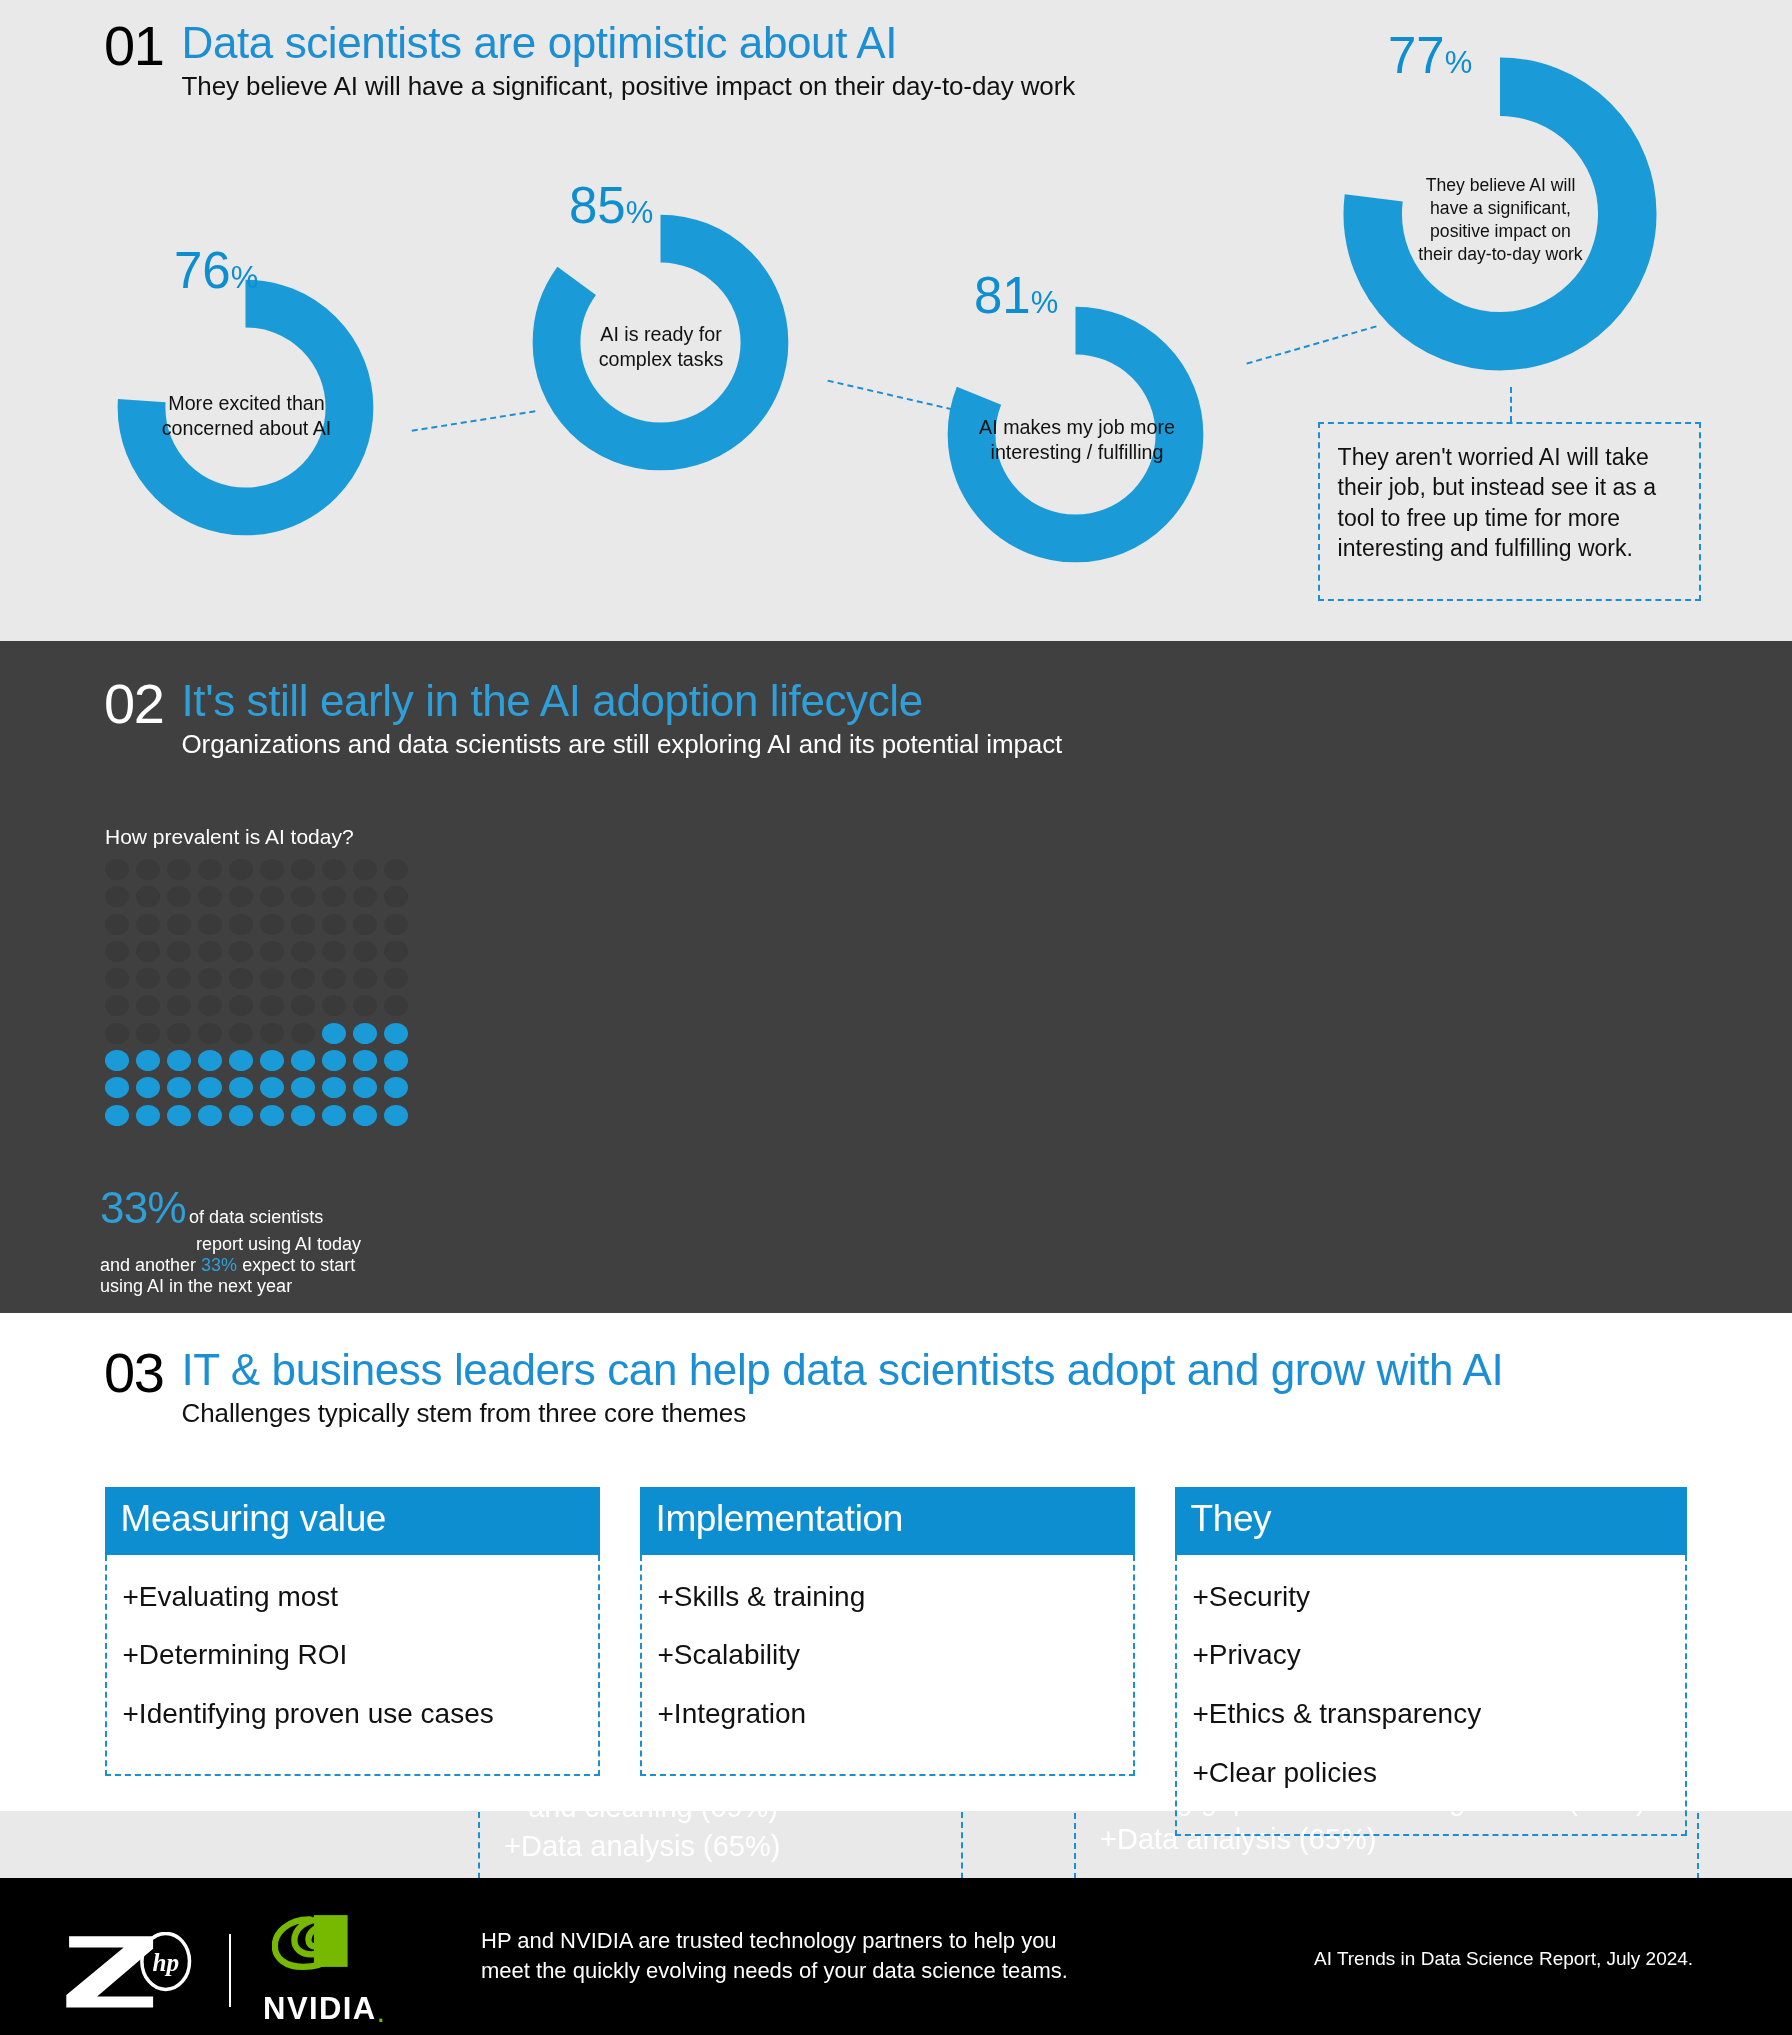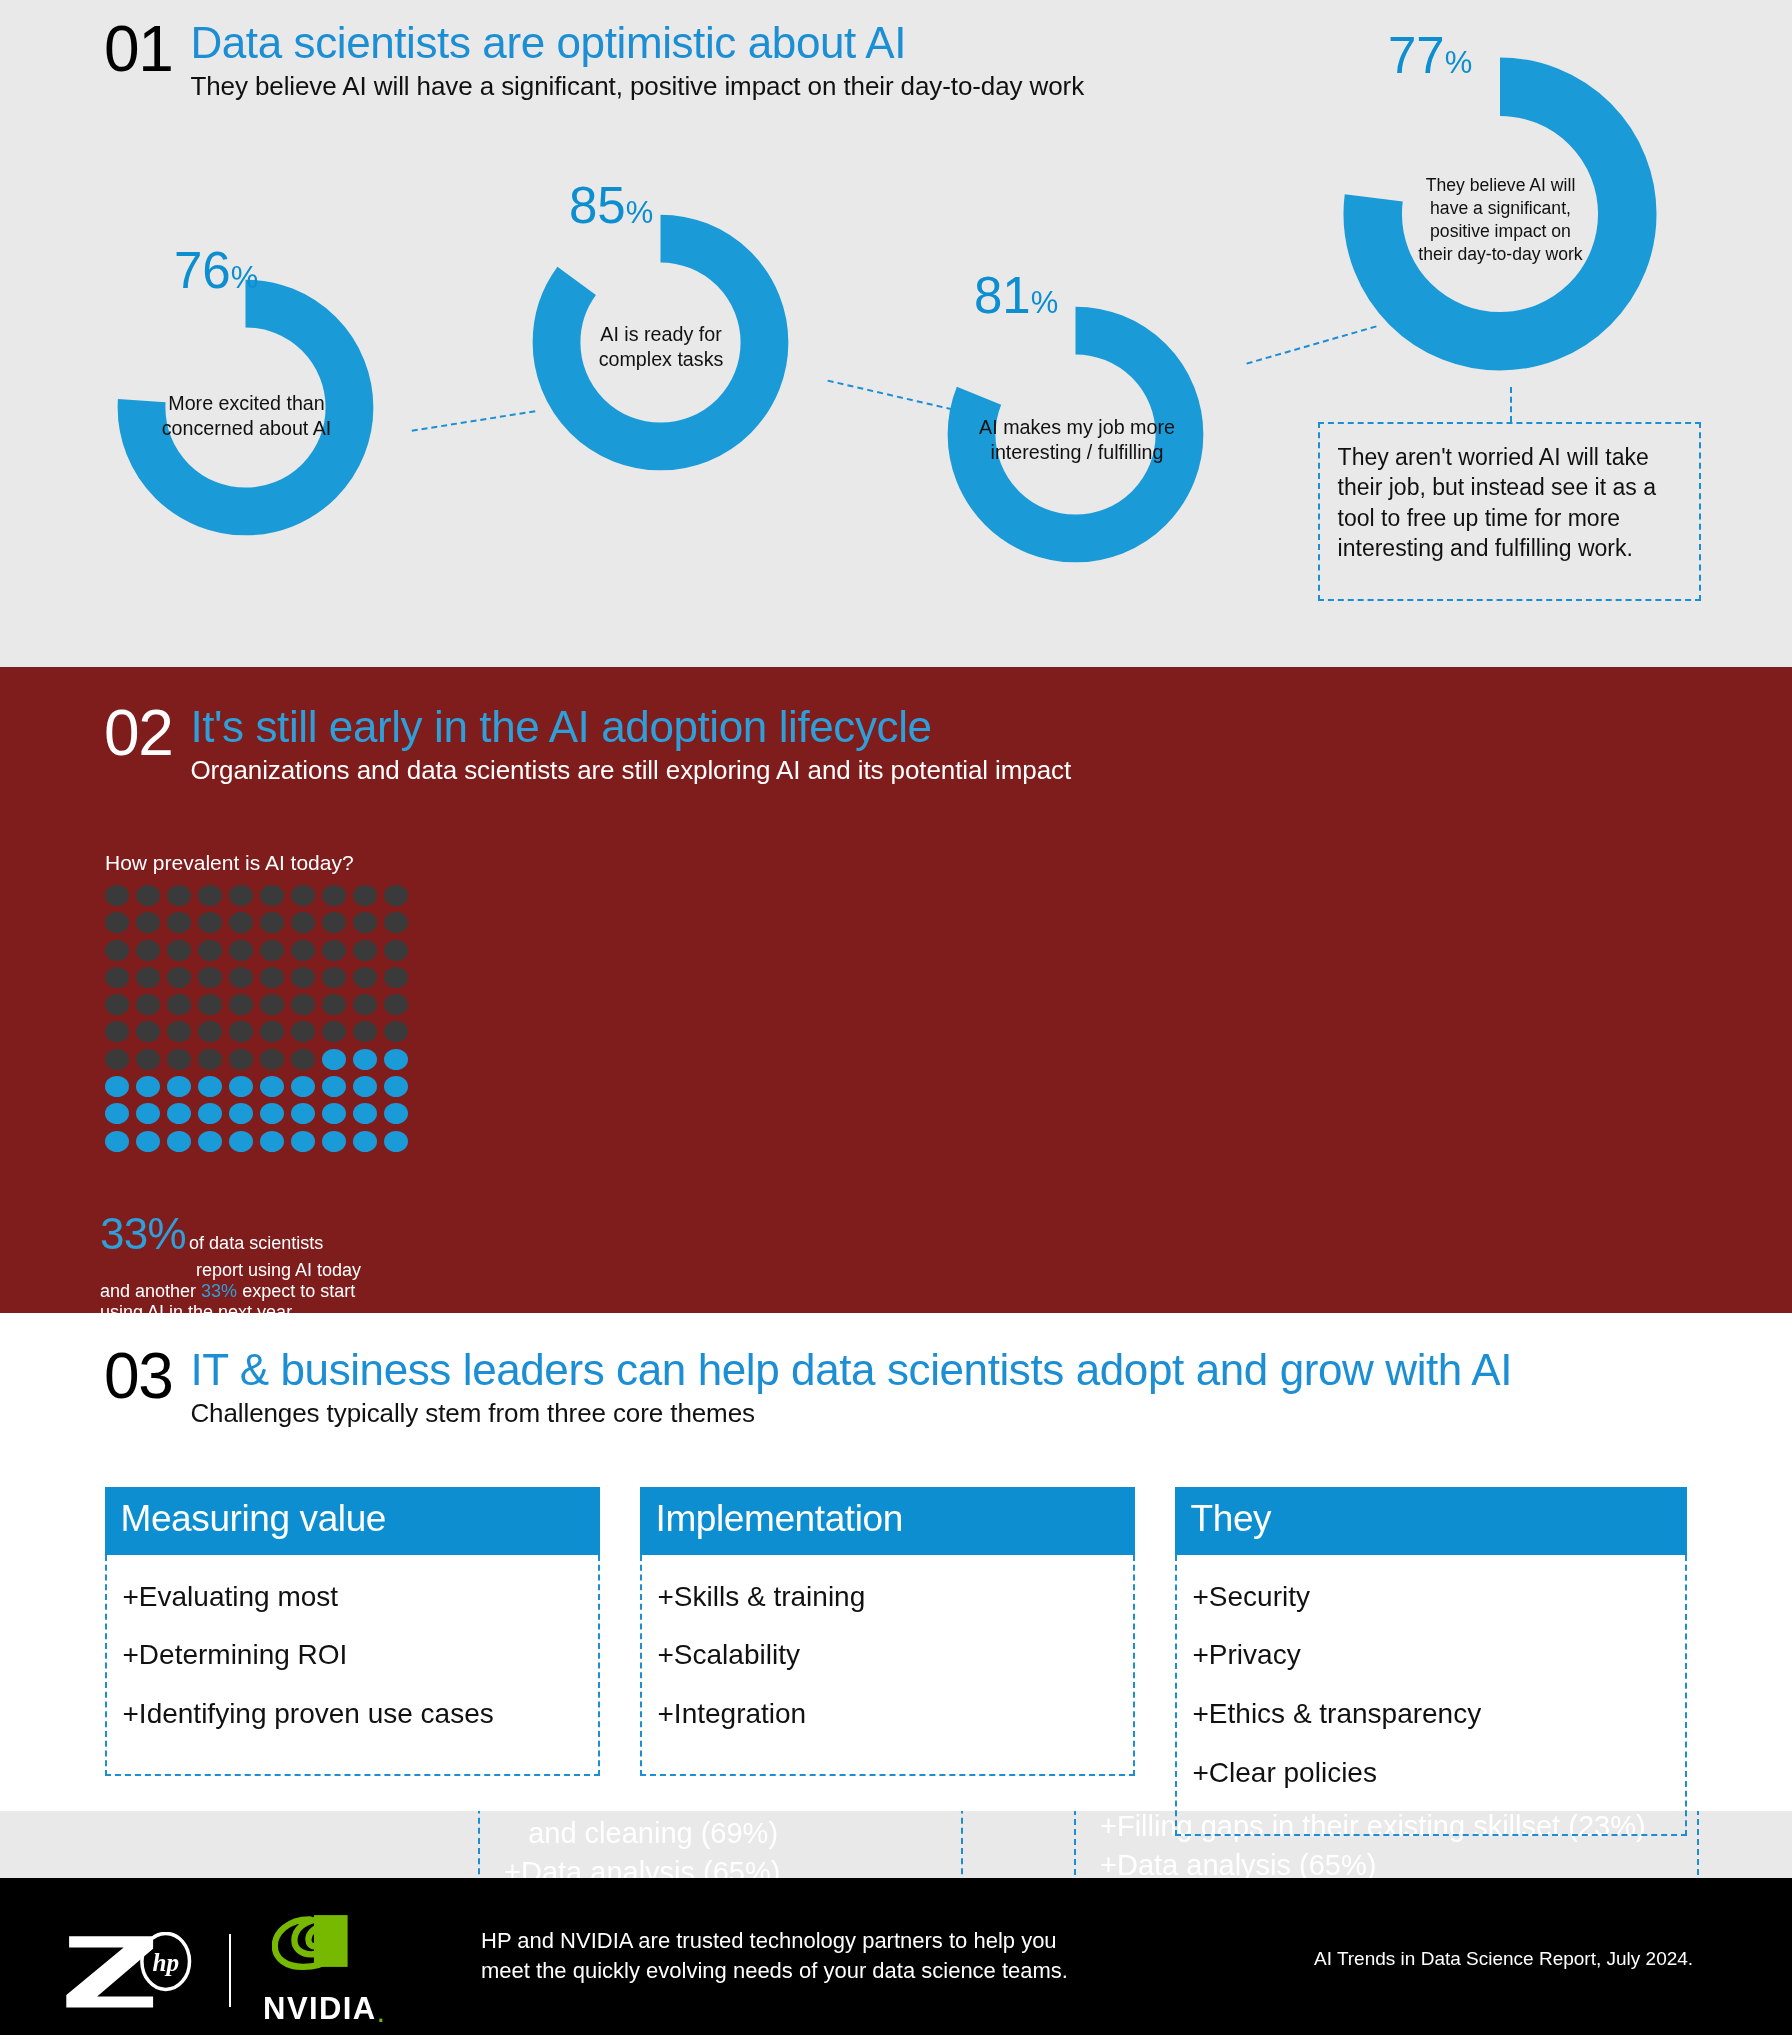--- a/index.html
+++ b/index.html
@@ -16,7 +16,7 @@
   
   #sec01{top:0;height:641px;background:#e9e9e9;}
   .hdr{position:absolute;display:flex;align-items:flex-start;}
-  .hdr-num{font-size:64px;line-height:0.92;font-weight:400;letter-spacing:-1.4px;}
+  .hdr-num{font-size:56px;line-height:0.92;font-weight:400;letter-spacing:-1.4px;}
   .hdr-txts{margin-left:18px;}
   .hdr-title{font-size:44px;line-height:1.05;font-weight:400;letter-spacing:-0.4px;}
   .hdr-sub{font-size:26px;line-height:1.25;font-weight:400;margin-top:4.2px;letter-spacing:-0.1px;}

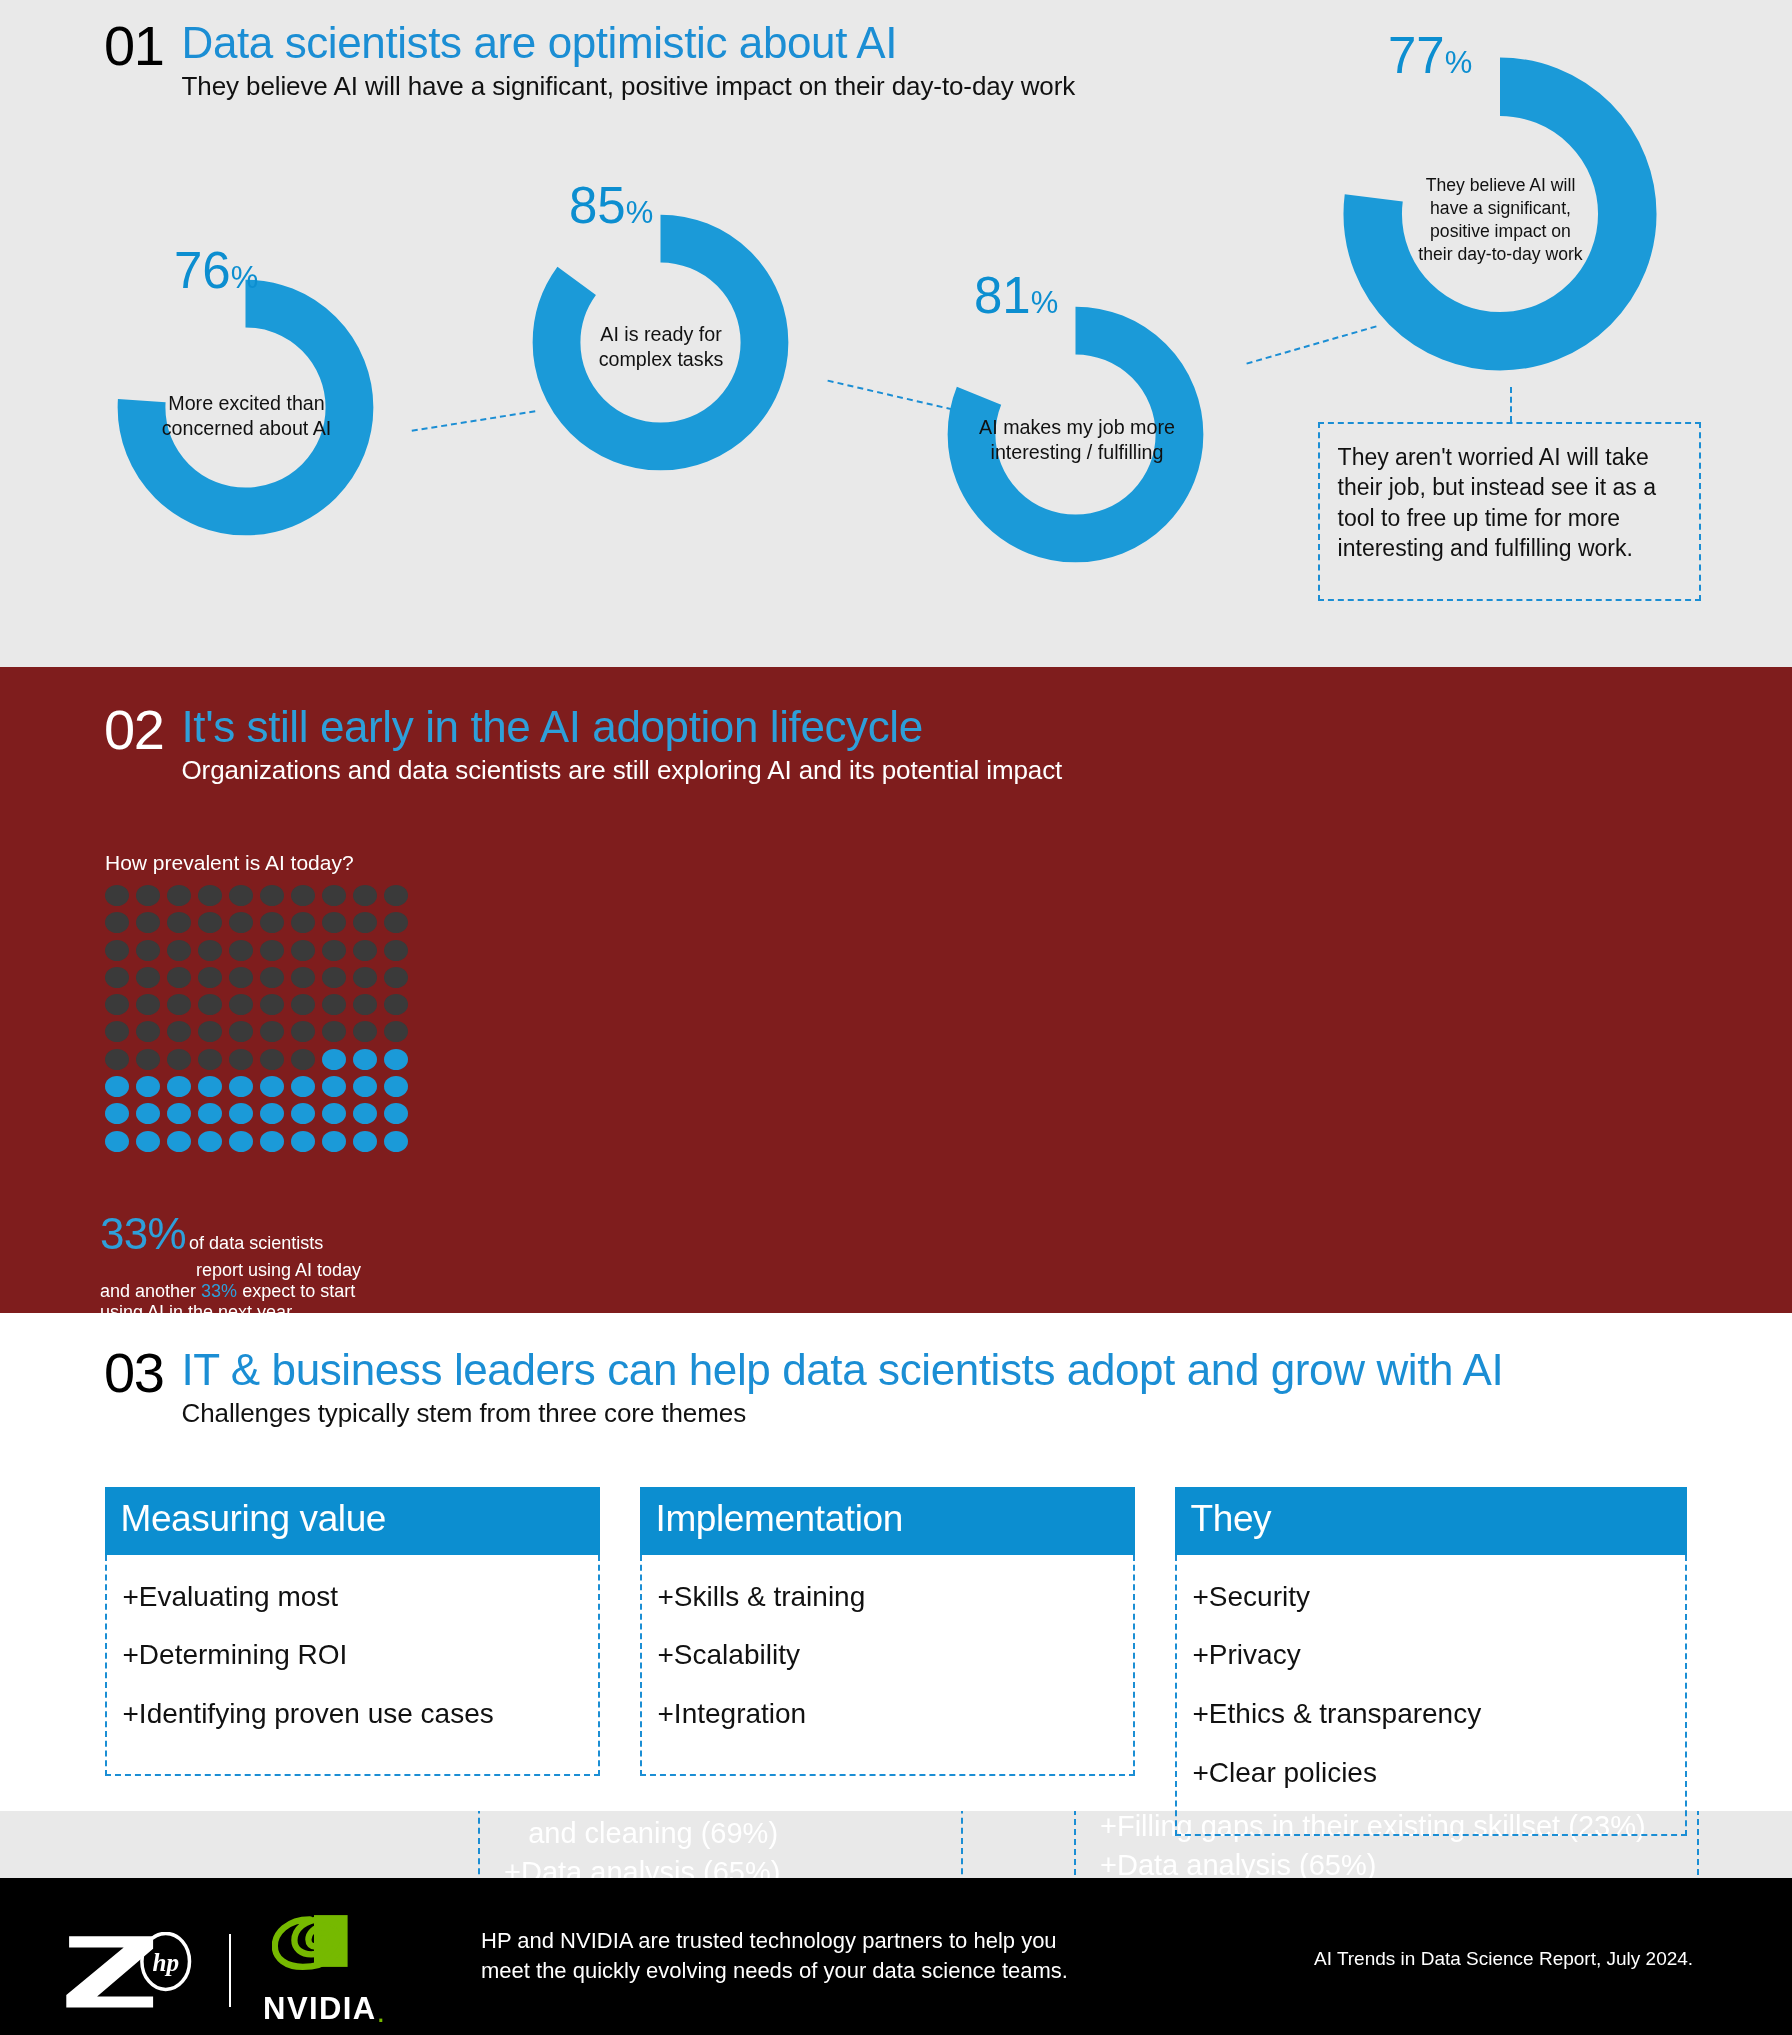--- a/index.html
+++ b/index.html
@@ -34,7 +34,7 @@
   .dline{position:absolute;border-top:2.8px dashed #1b8ed4;}
 
   
-  #sec02{top:641px;height:868px;background:#7f1d1d;color:#fff;margin-top:26px;}
+  #sec02{top:641px;height:868px;background:#404040;color:#fff;}
   #sec02 .hdr-num{color:#fff;}
   #sec02 .hdr-title{color:#2e9fd9;}
   #sec02 .hdr-sub{color:#fff;}

